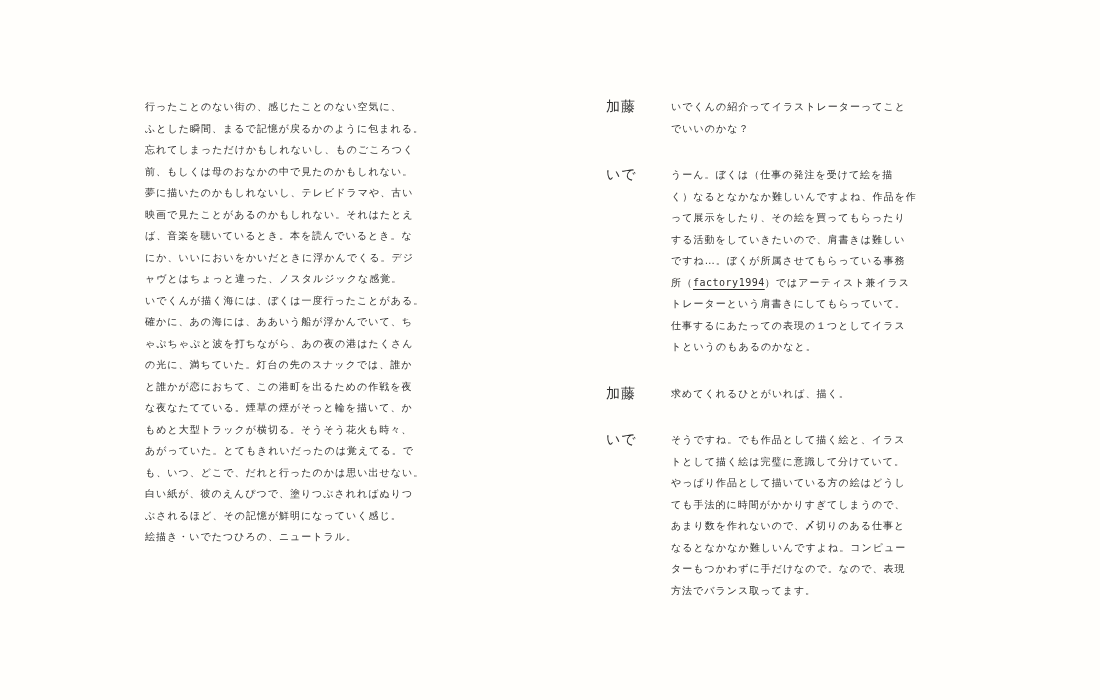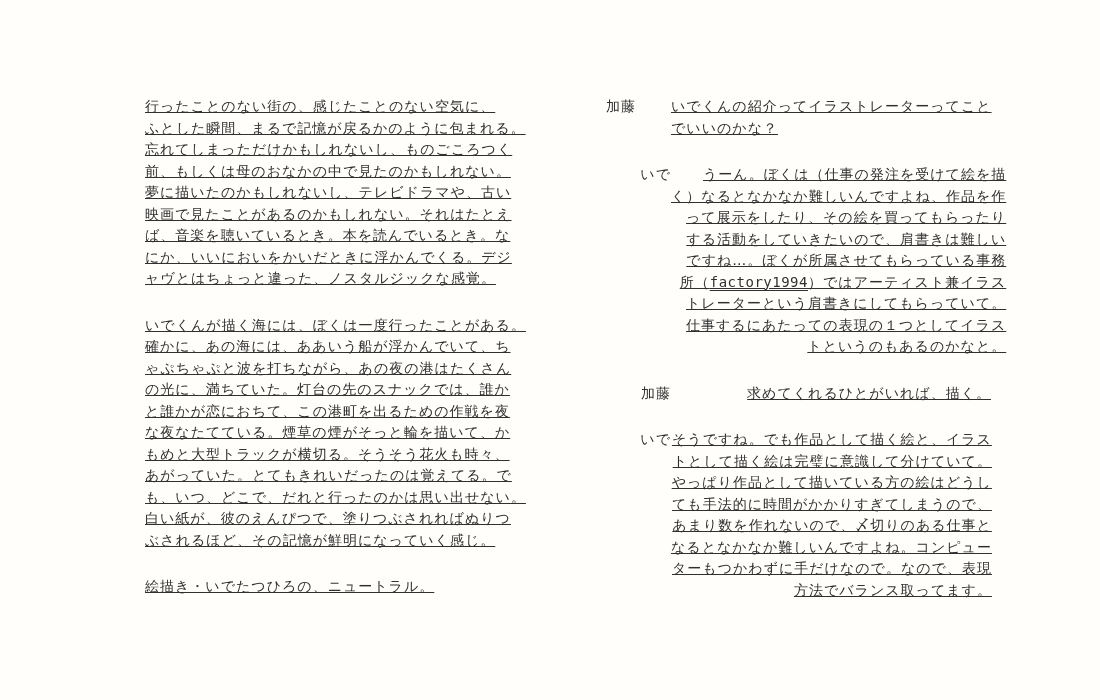--- a/index.html
+++ b/index.html
@@ -21,11 +21,10 @@
   .col-left  { left: 145px; width: 360px; }
   .col-right { left: 606px; width: 385px; }
   .line {
-    font-size: 14px;
+    font-size: 10px;
     line-height: 21.5px;
     letter-spacing: 1px;
     white-space: nowrap;
-    text-decoration: underline;
   }
   .para + .para { margin-top: 25px; }
   .block { display: flex; align-items: flex-start; }

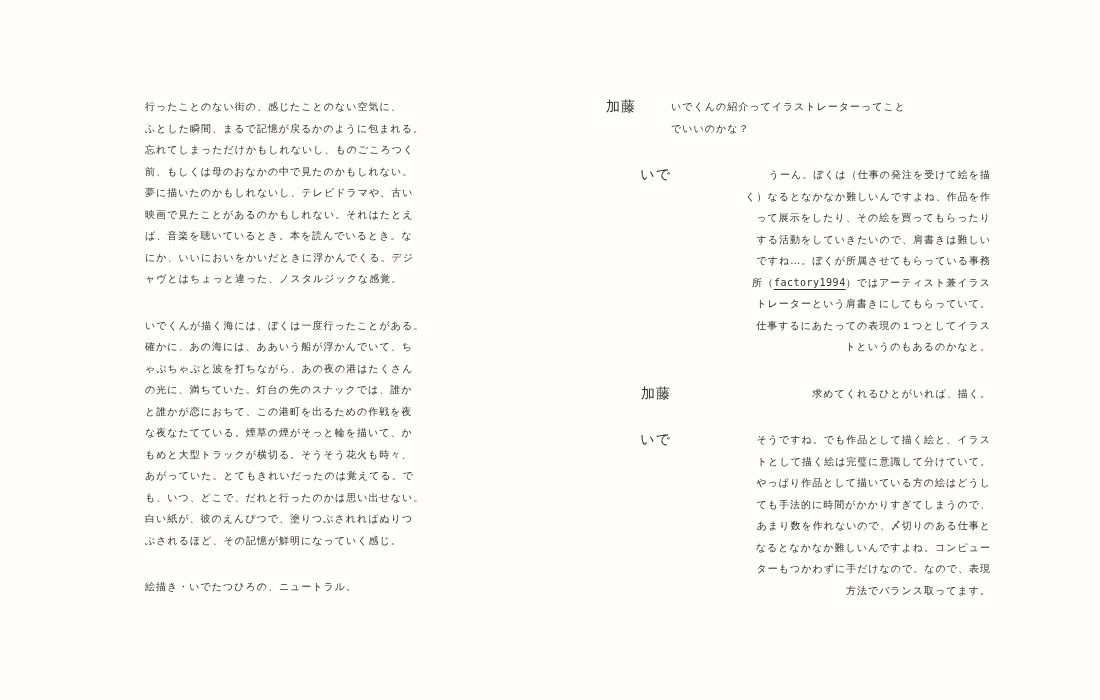--- a/index.html
+++ b/index.html
@@ -28,7 +28,7 @@
   }
   .para + .para { margin-top: 25px; }
   .block { display: flex; align-items: flex-start; }
-  .block + .block { margin-top: 25px; text-align: right; }
+  .block + .block { margin-top: 25px; }
   .speaker-cell {
     width: 65px;
     flex: 0 0 65px;

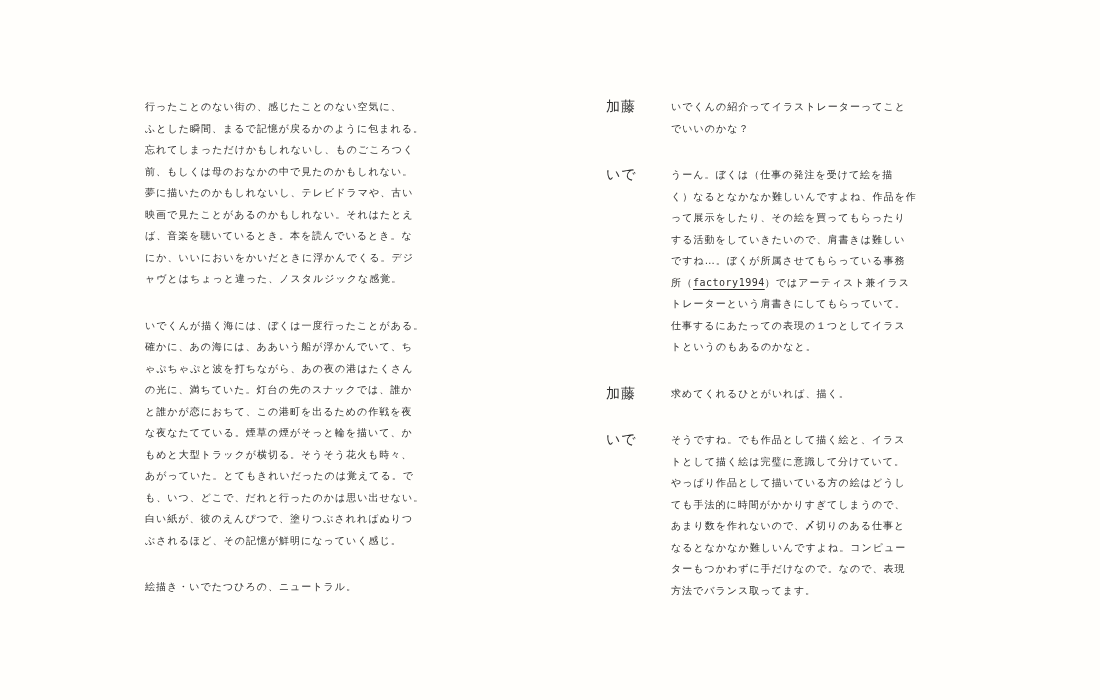--- a/index.html
+++ b/index.html
@@ -26,7 +26,7 @@
     letter-spacing: 1px;
     white-space: nowrap;
   }
-  .para + .para { margin-top: 25px; }
+  .para + .para { }
   .block { display: flex; align-items: flex-start; }
   .block + .block { margin-top: 25px; }
   .speaker-cell {

